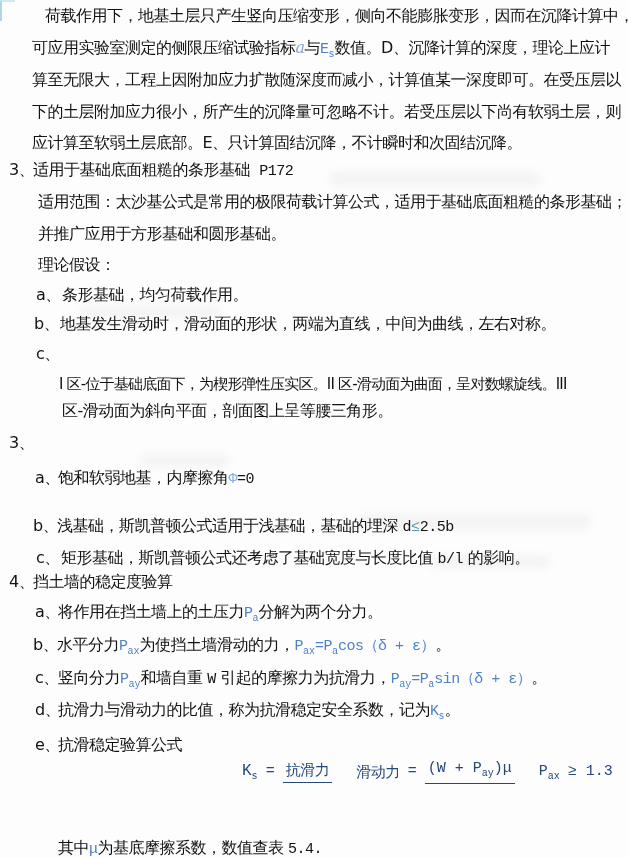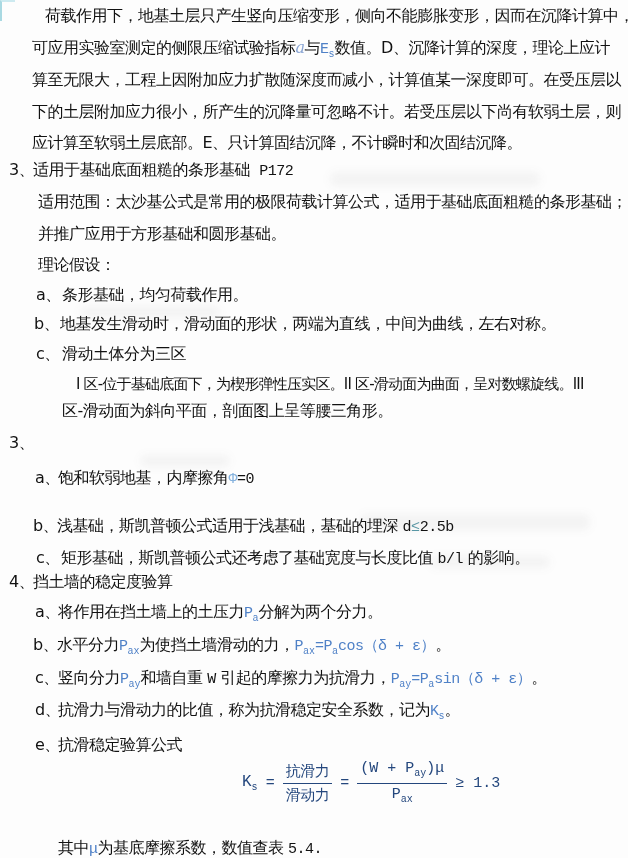--- a/index.html
+++ b/index.html
@@ -46,7 +46,7 @@
       <div class="line" style="top: 255px;"><span class="body" style="left: 38px;"><span class="s-k">理论假设：</span></span></div>
       <div class="line" style="top: 285px;"><span class="marker" style="left: 36px;">a、</span><span class="body" style="left: 62px;"><span class="s-k">条形基础，均匀荷载作用。</span></span></div>
       <div class="line" style="top: 314px;"><span class="marker" style="left: 34px;">b、</span><span class="body" style="left: 60px;"><span class="s-k">地基发生滑动时，滑动面的形状，两端为直线，中间为曲线，左右对称。</span></span></div>
-      <div class="line" style="top: 344px;"><span class="marker" style="left: 36px;">c、</span><span class="body" style="left: 62px;"><span class="s-k">滑动土体分为三区</span></span></div>
+      <div class="line" style="top: 344px;"><span class="marker" style="left: 36px;">c、</span></div>
       <div class="line tight" style="top: 375px;"><span class="body" style="left: 76px;"><span class="s-k">I 区-位于基础底面下，为楔形弹性压实区。II 区-滑动面为曲面，呈对数螺旋线。III</span></span></div>
       <div class="line" style="top: 401px;"><span class="body" style="left: 62px;"><span class="s-k">区-滑动面为斜向平面，剖面图上呈等腰三角形。</span></span></div>
       <div class="line" style="top: 433px;"><span class="marker" style="left: 9px;">3、</span></div>

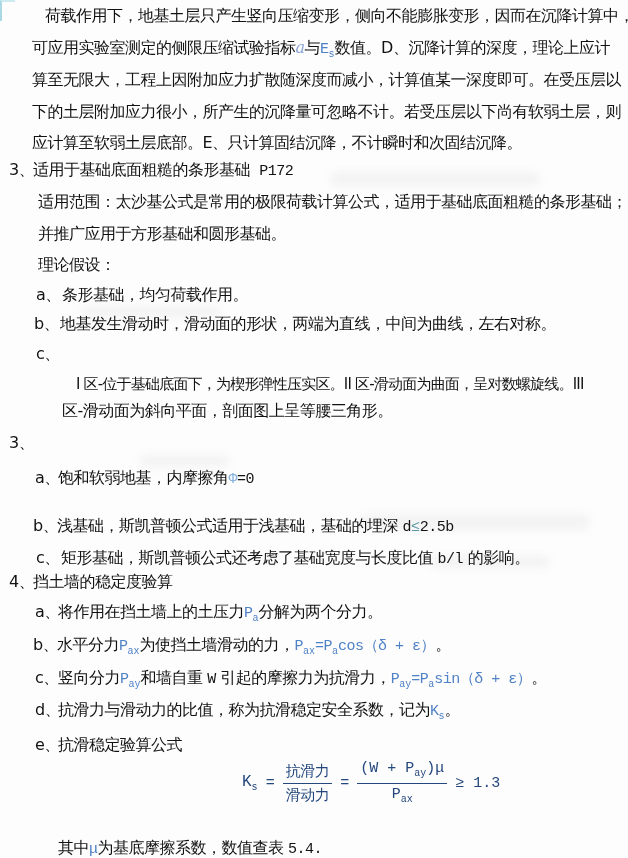--- a/index.html
+++ b/index.html
@@ -47,7 +47,7 @@
       <div class="line" style="top: 285px;"><span class="marker" style="left: 36px;">a、</span><span class="body" style="left: 62px;"><span class="s-k">条形基础，均匀荷载作用。</span></span></div>
       <div class="line" style="top: 314px;"><span class="marker" style="left: 34px;">b、</span><span class="body" style="left: 60px;"><span class="s-k">地基发生滑动时，滑动面的形状，两端为直线，中间为曲线，左右对称。</span></span></div>
       <div class="line" style="top: 344px;"><span class="marker" style="left: 36px;">c、</span></div>
-      <div class="line tight" style="top: 375px;"><span class="body" style="left: 76px;"><span class="s-k">I 区-位于基础底面下，为楔形弹性压实区。II 区-滑动面为曲面，呈对数螺旋线。III</span></span></div>
+      <div class="line tight" style="top: 375px;"><span class="body" style="left: 59px;"><span class="s-k">I 区-位于基础底面下，为楔形弹性压实区。II 区-滑动面为曲面，呈对数螺旋线。III</span></span></div>
       <div class="line" style="top: 401px;"><span class="body" style="left: 62px;"><span class="s-k">区-滑动面为斜向平面，剖面图上呈等腰三角形。</span></span></div>
       <div class="line" style="top: 433px;"><span class="marker" style="left: 9px;">3、</span></div>
       <div class="line" style="top: 468px;"><span class="marker" style="left: 35px;">a、</span><span class="body" style="left: 58px;"><span class="s-k">饱和软弱地基，内摩擦角</span><span class="s-bl">Φ</span><span class="s-m">=0</span></span></div>

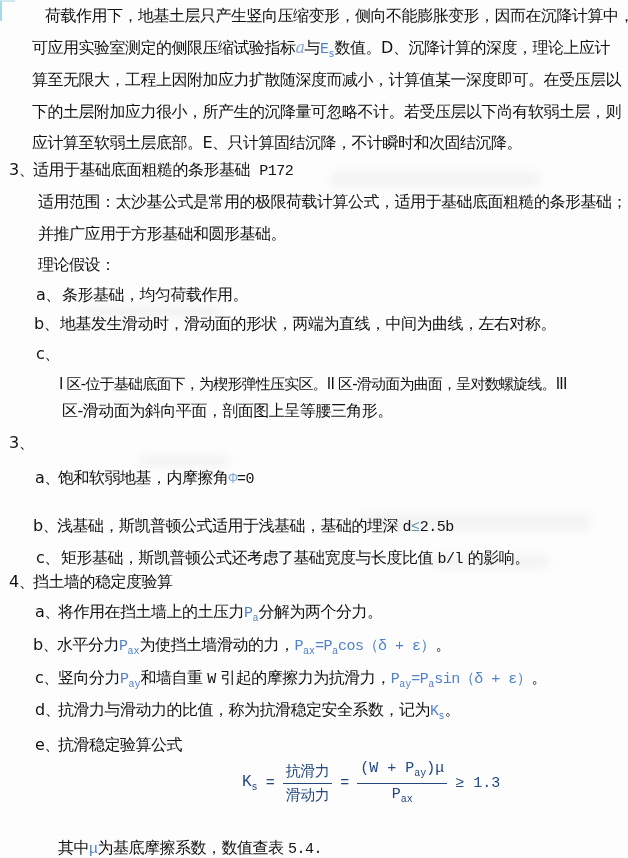--- a/index.html
+++ b/index.html
@@ -23,7 +23,7 @@
            color:#24477d;font-family:"Liberation Mono","DejaVu Sans Mono",monospace;font-size:15px;letter-spacing:0;}
   .f-var{font-size:16px;}
   .f-sub{font-size:10px;vertical-align:-4px;}
-  .frac{display:inline-flex;flex-direction:column;align-items:center;text-align:center;line-height:1.25;}
+  .frac{display:inline-flex;flex-direction:row;align-items:center;text-align:center;line-height:1.25;gap:24px;}
   .frac .num{border-bottom:1.6px solid #24477d;padding:0 3px 2px 3px;}
   .frac .den{padding-top:2px;}
   .frac .cjk{font-family:"DejaVu Sans",sans-serif;letter-spacing:-0.5px;}

